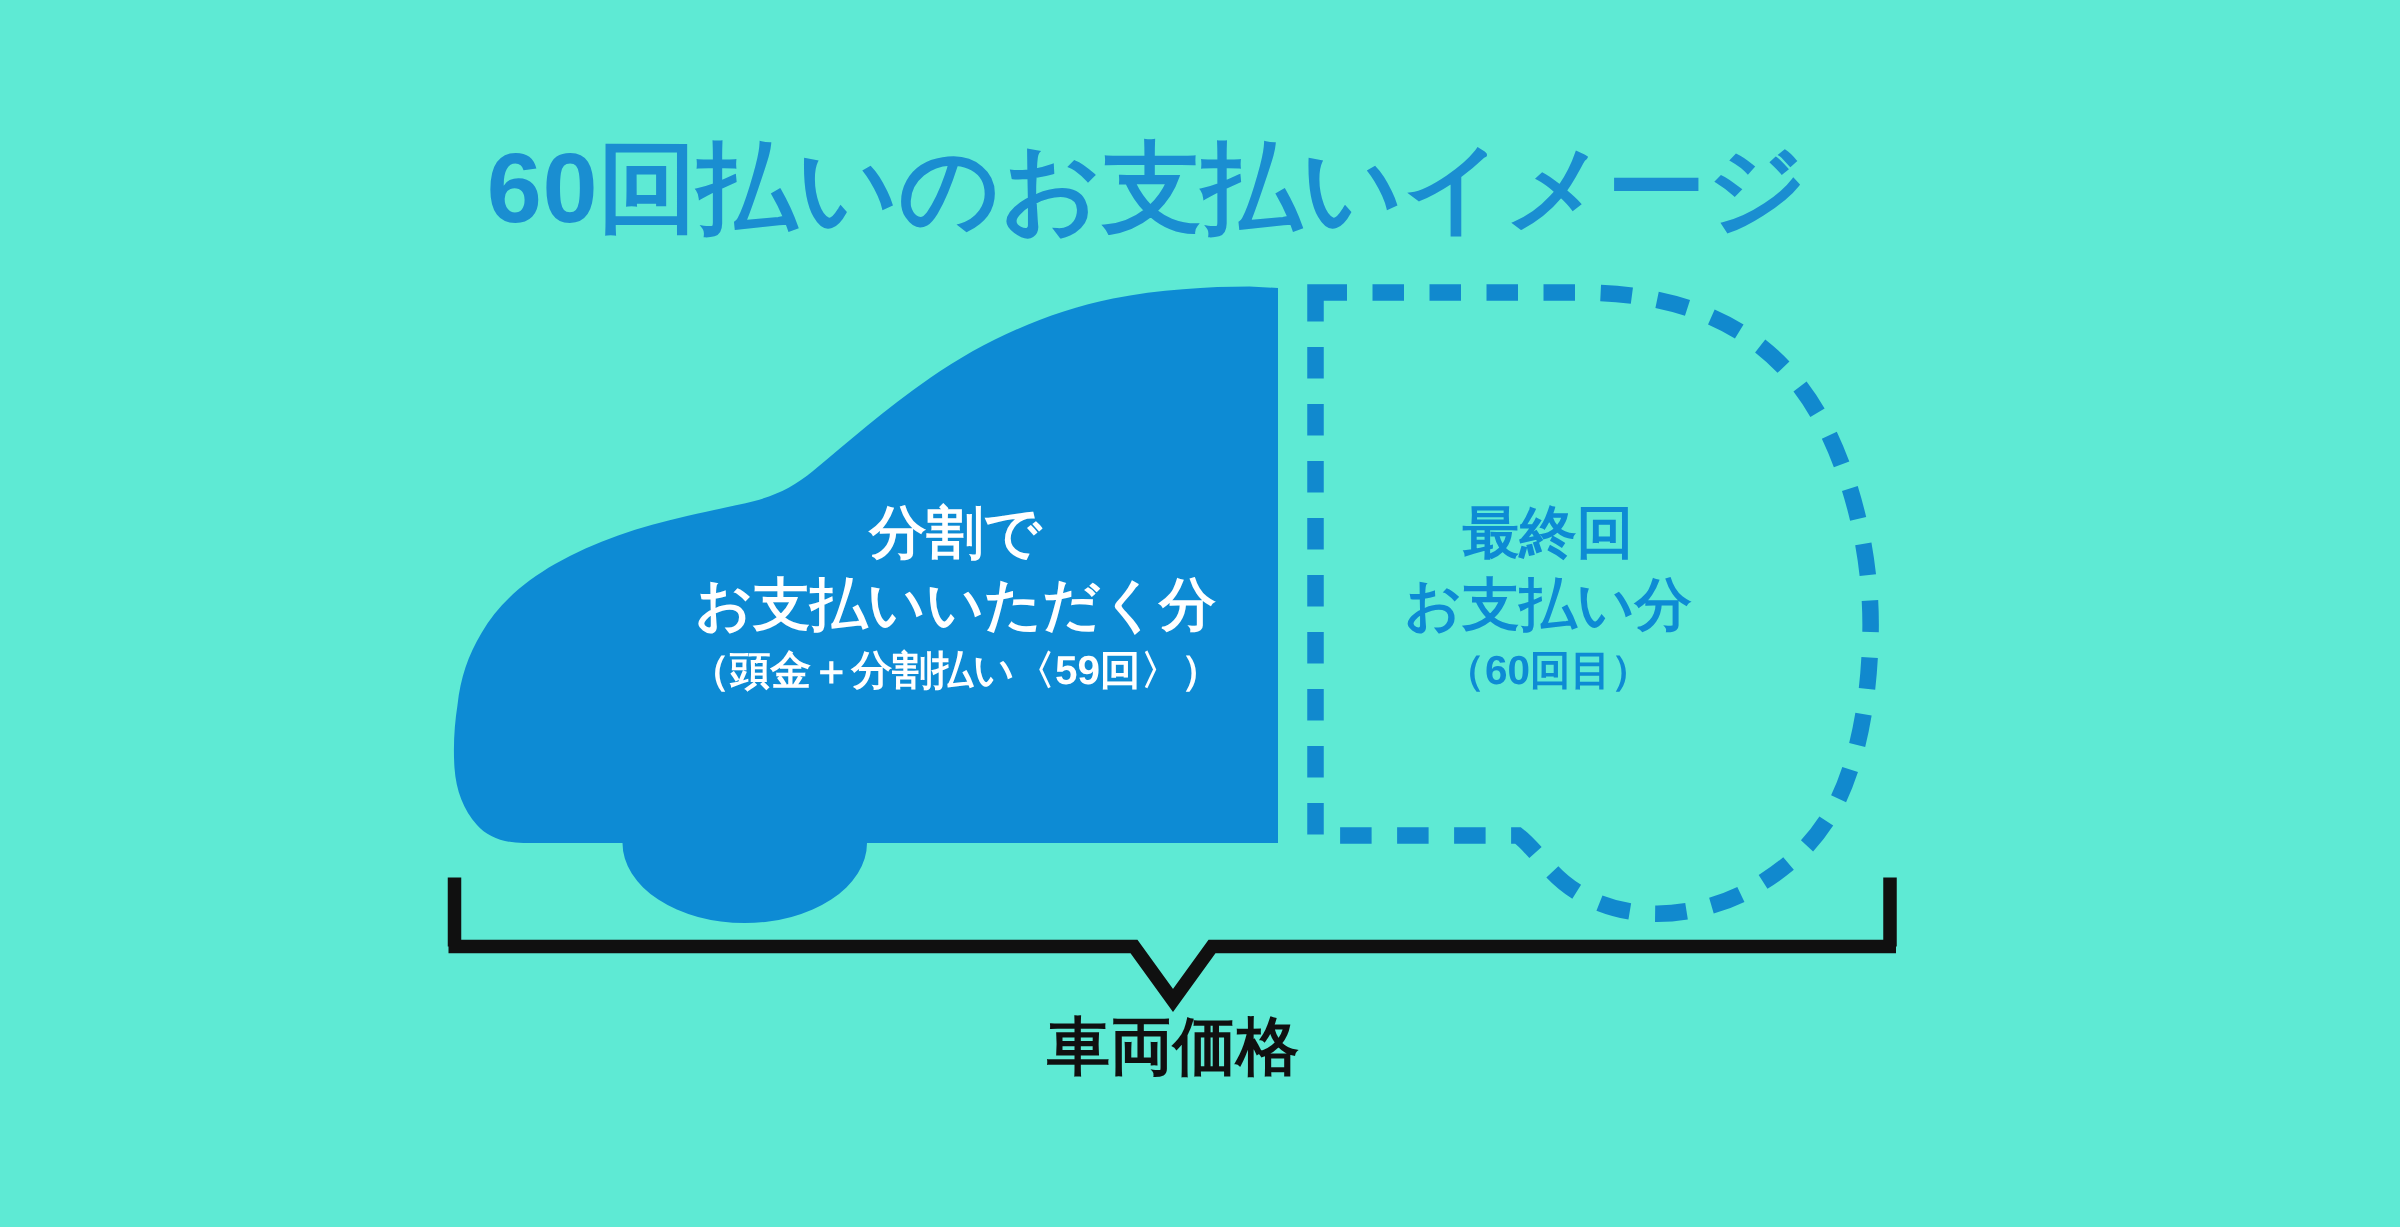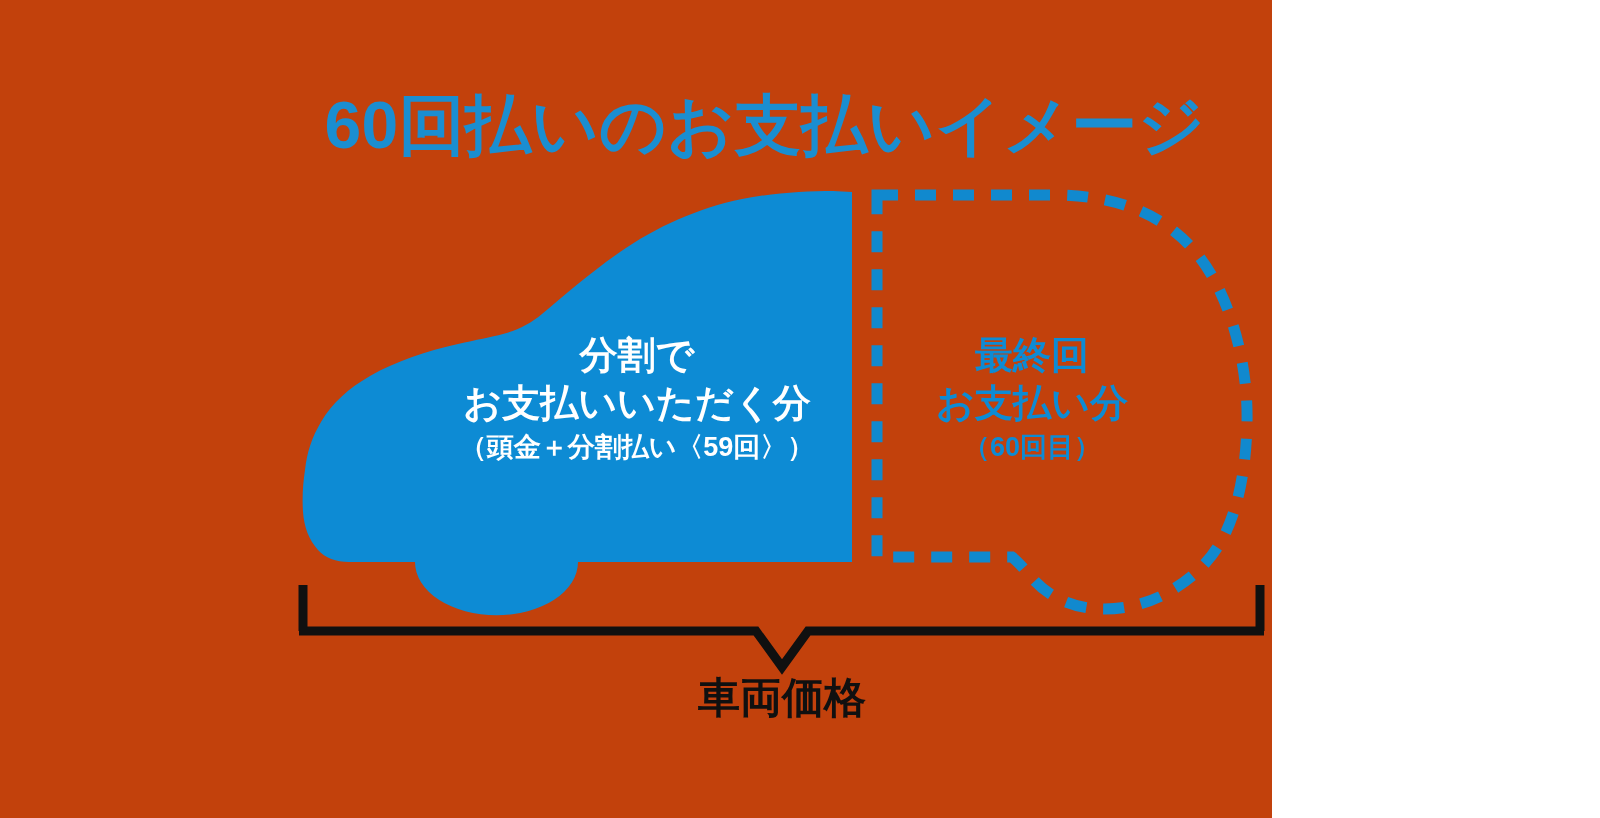--- a/index.html
+++ b/index.html
@@ -13,9 +13,9 @@
   }
   #stage {
     position: relative;
-    width: 1272px;
+    width: 1600px;
     height: 818px;
-    background: #c2410c;
+    background: #5eead4;
     overflow: hidden;
   }
   #diagram-svg {

